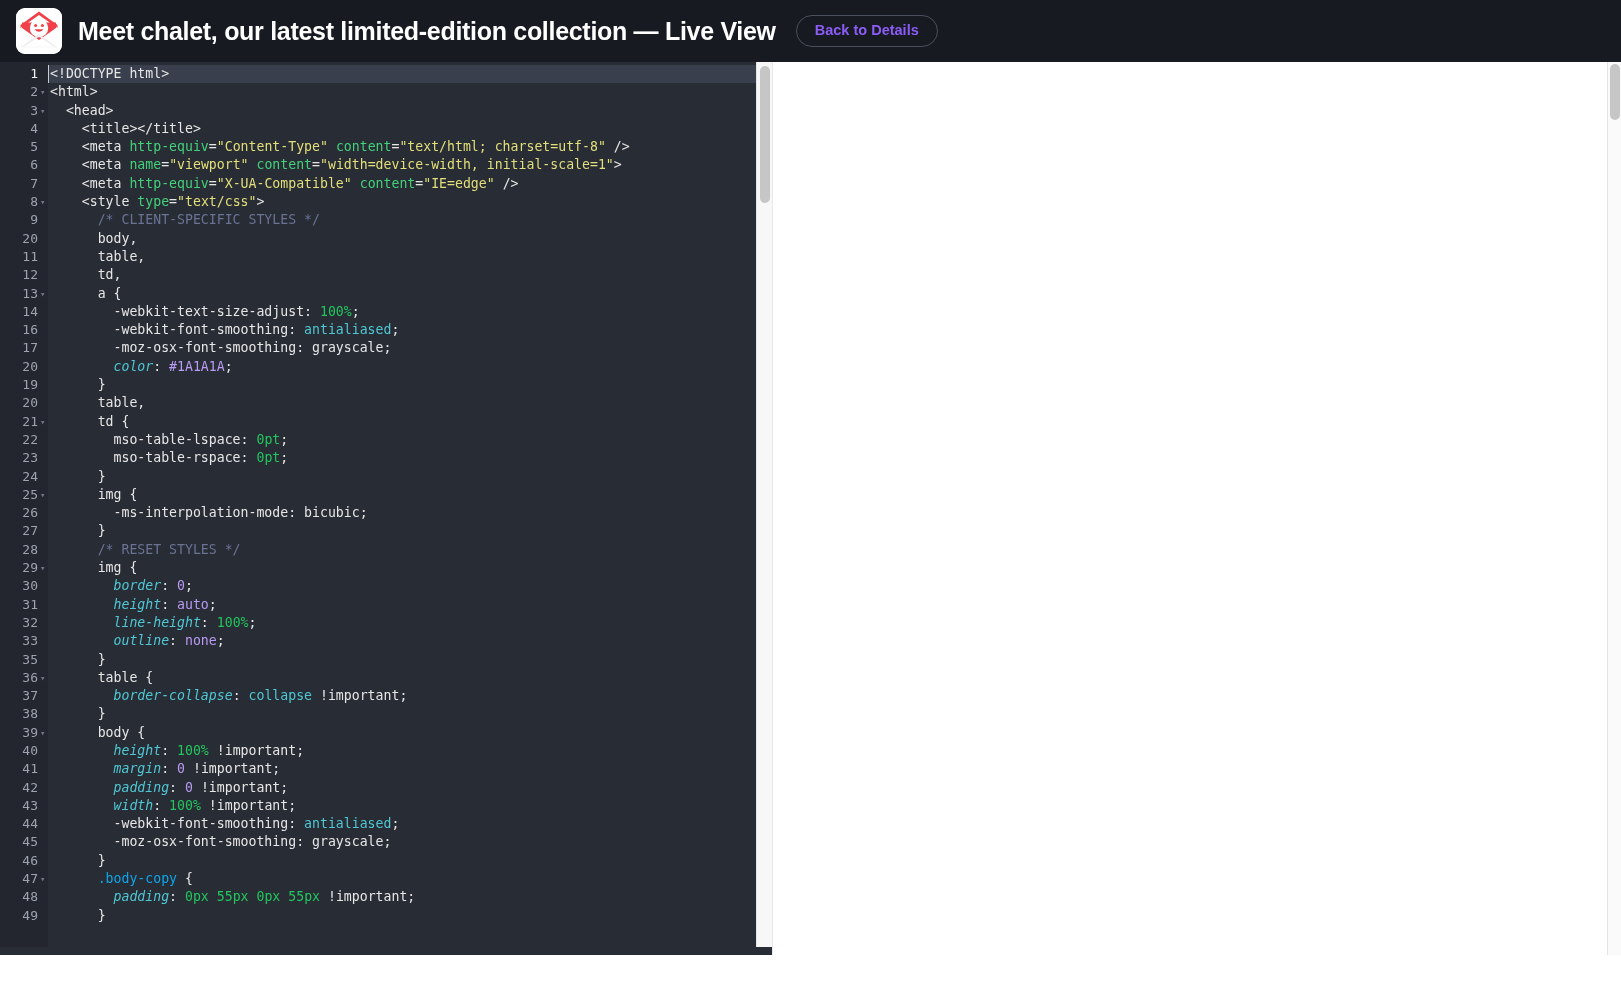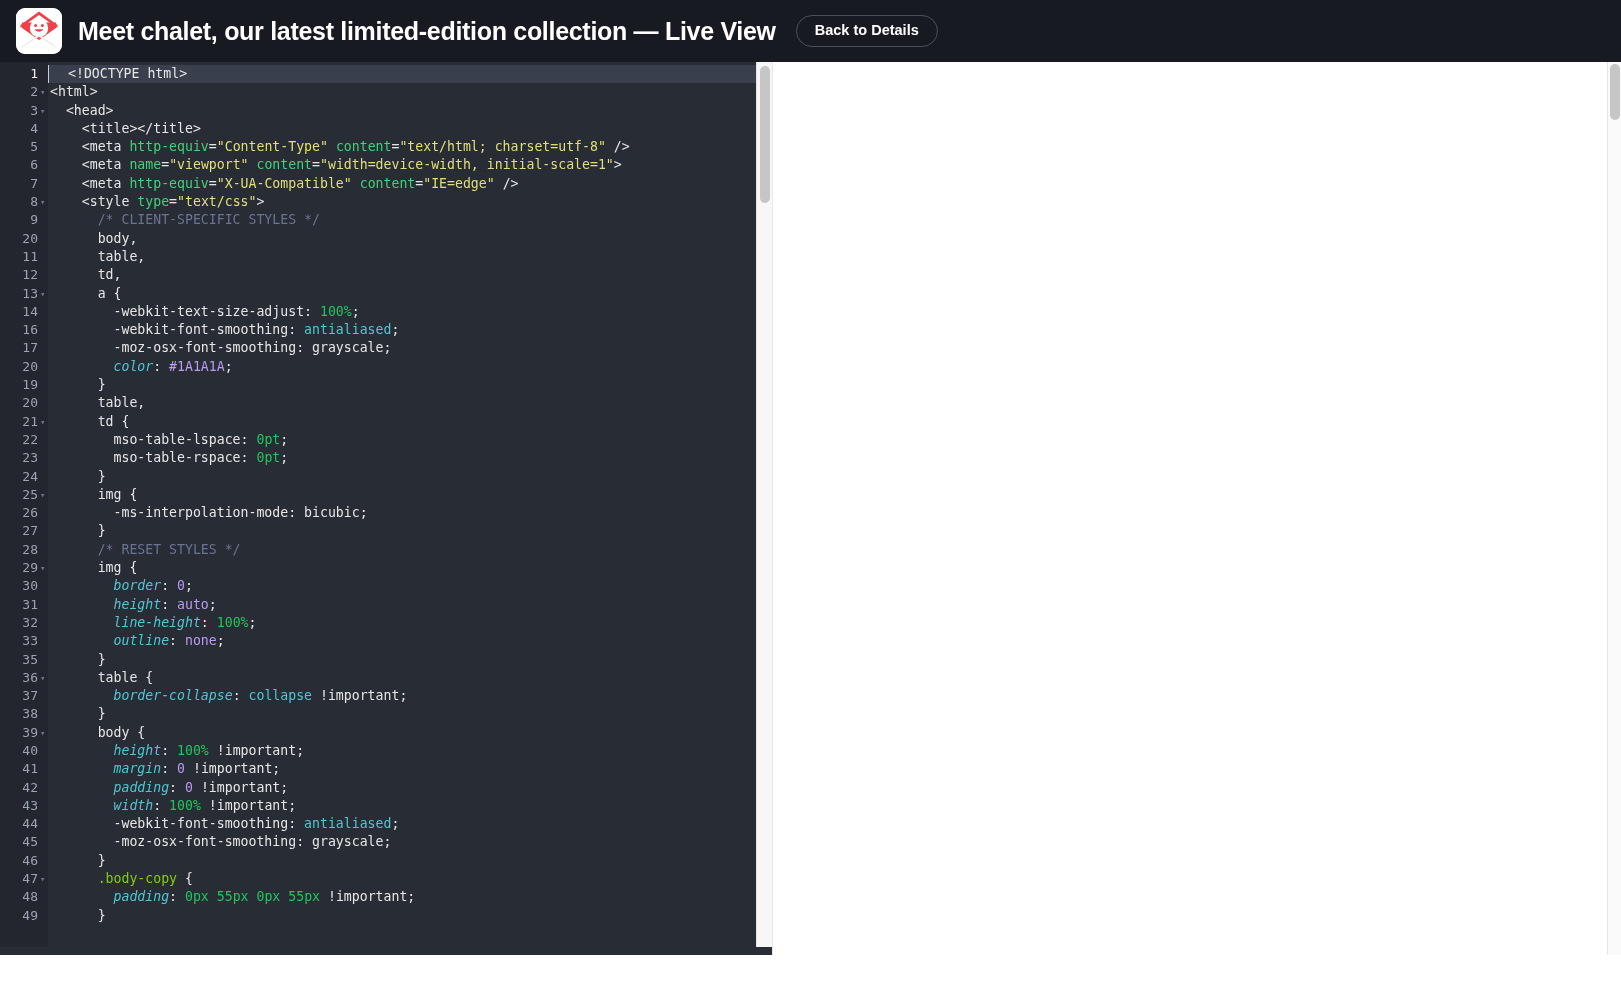--- a/index.html
+++ b/index.html
@@ -44,7 +44,7 @@
   .back-btn {
     border: 1px solid #4A4F5C;
     background: transparent;
-    color: #ffffff;
+    color: #8b5cf6;
     font-size: 14.5px;
     font-weight: bold;
     border-radius: 18px;

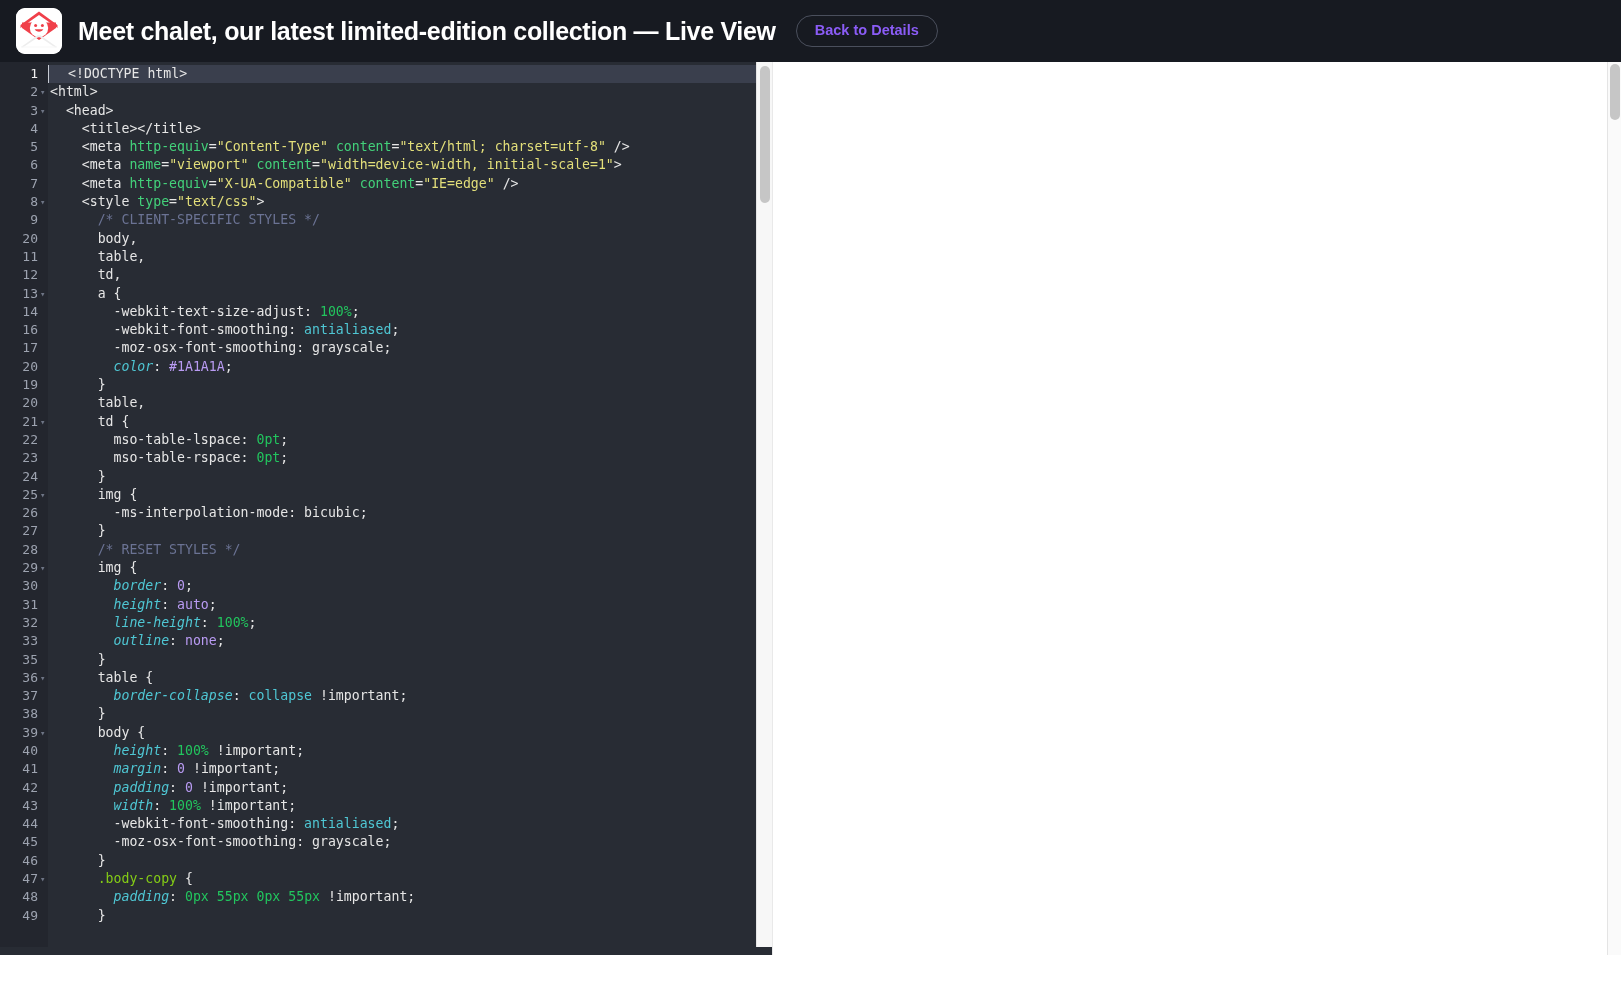--- a/index.html
+++ b/index.html
@@ -115,7 +115,7 @@
     margin-left: 48px;
     padding-left: 2px;
   }
-  .line.active .lc { border-left: 1px solid #C8CCD4; margin-left: 48px; padding-left: 19px; }
+  .line.active .lc { border-left: 1px solid #C8CCD4; margin-left: 48px; padding-left: 1px; }
 
   
   .t-tag   { color: #E6E6E6; }

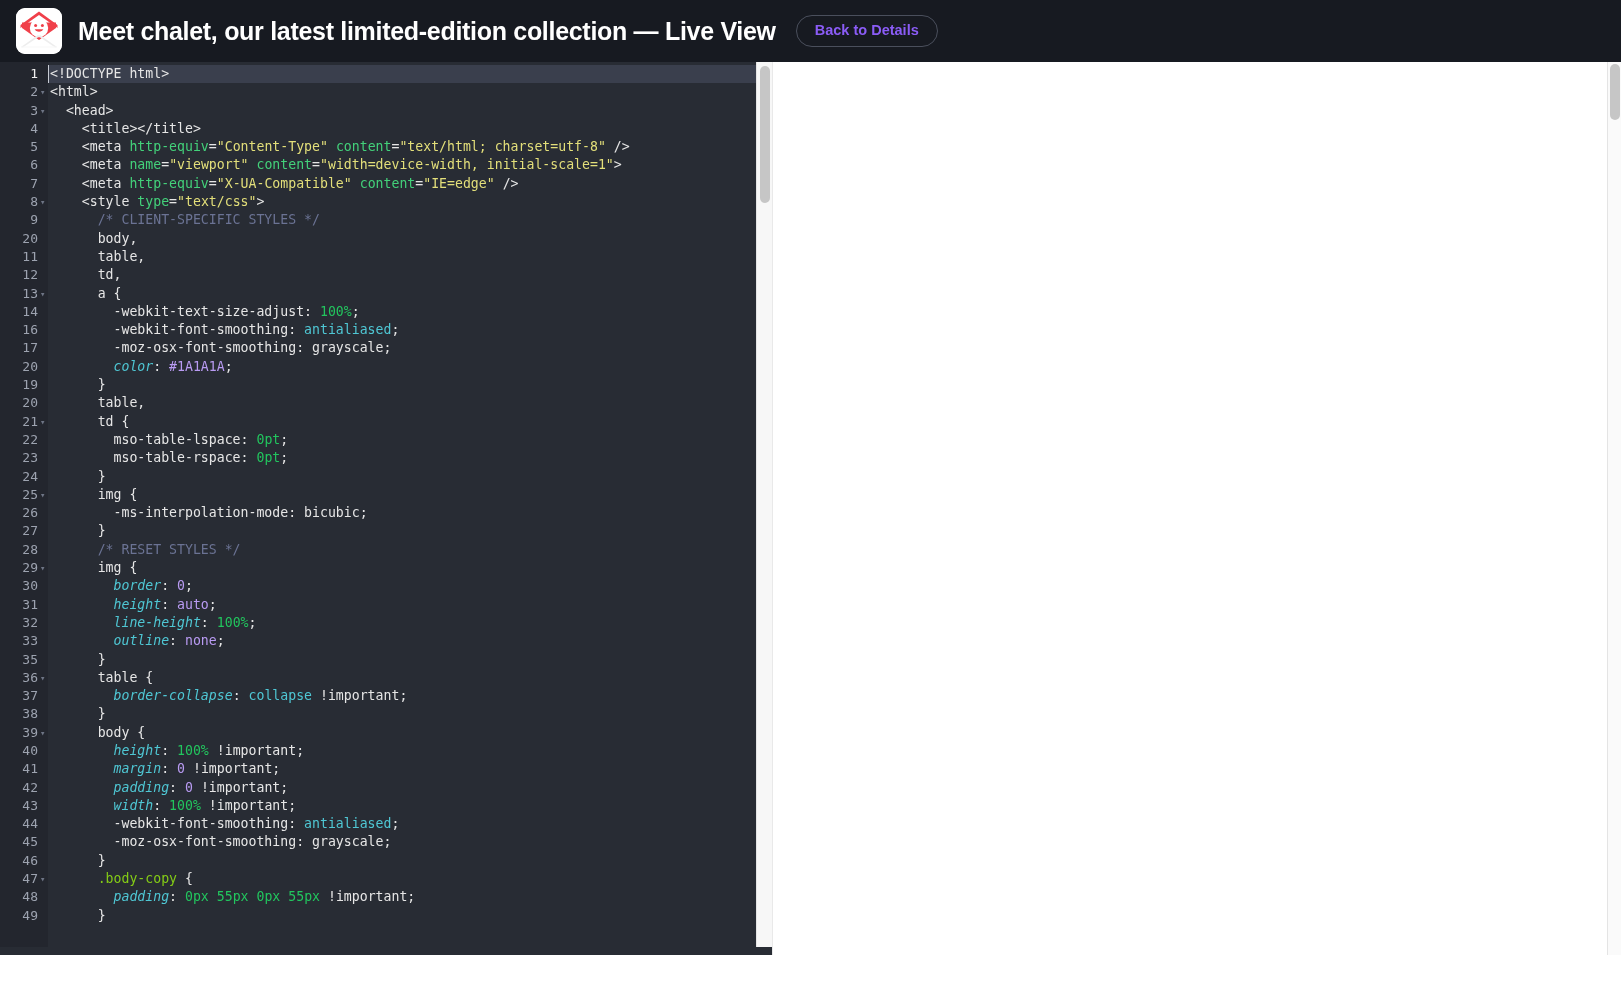--- a/index.html
+++ b/index.html
@@ -126,7 +126,7 @@
   .t-num   { color: #22c55e; }
   .t-kw    { color: #B99BF3; }
   .t-cy    { color: #4FC7D4; }
-  .t-sel   { color: #84cc16; }
+  .t-sel   { color: #0ea5e9; }
   .t-txt   { color: #E6E6E6; }
 
   

